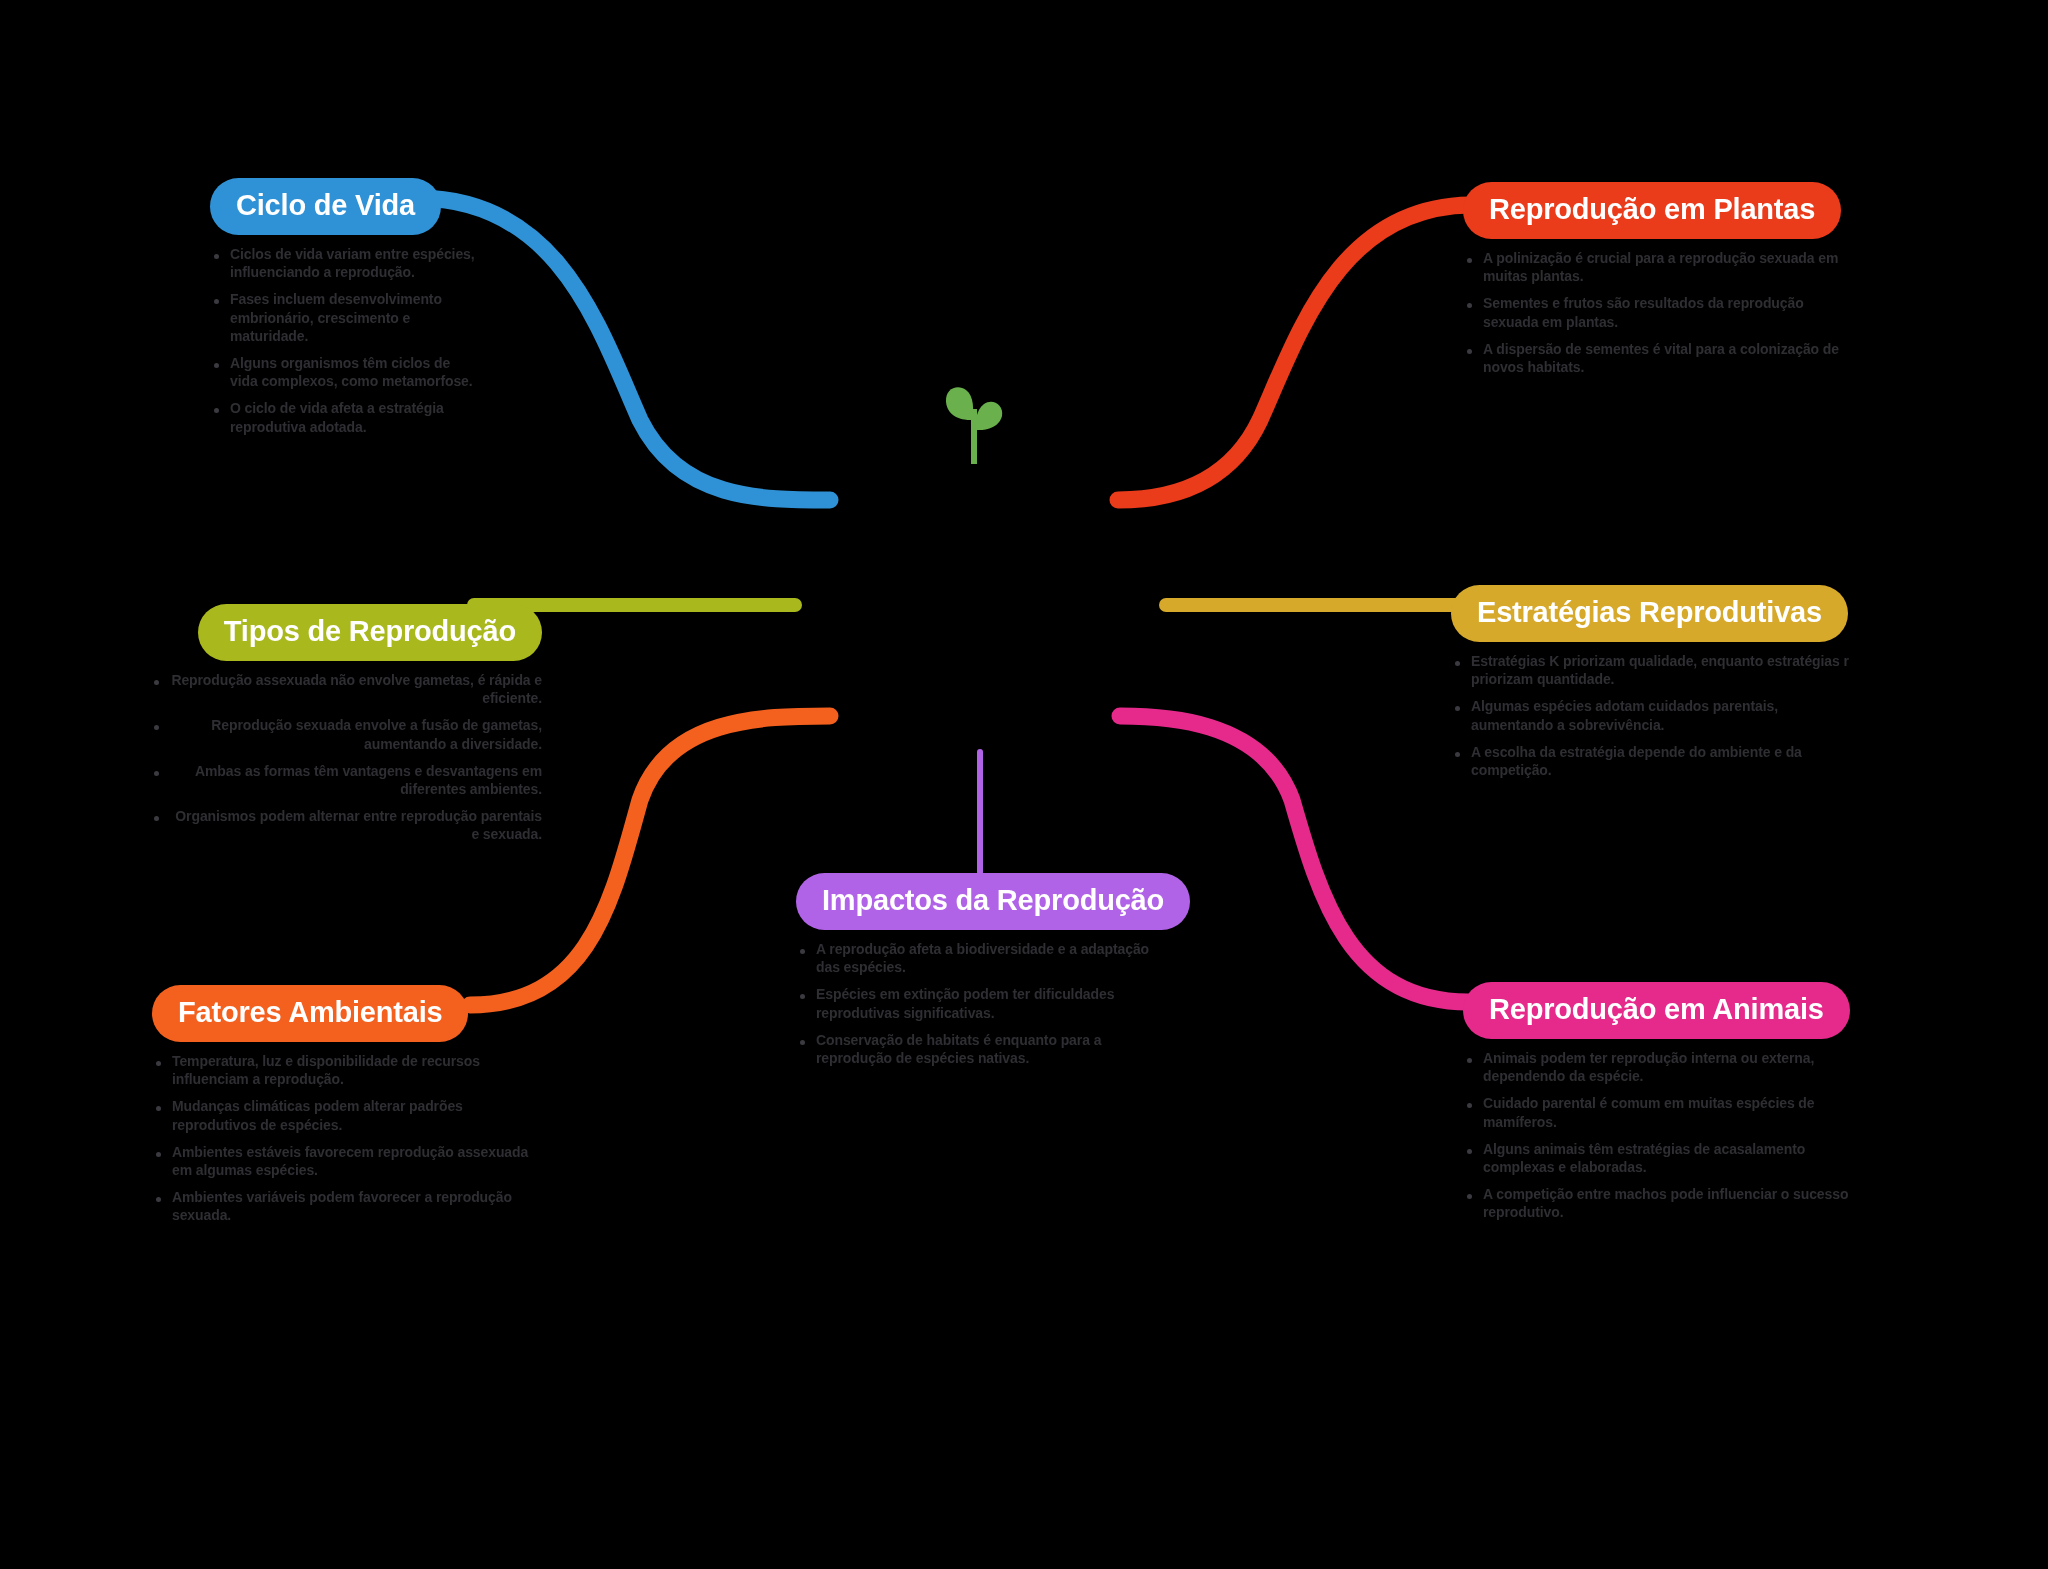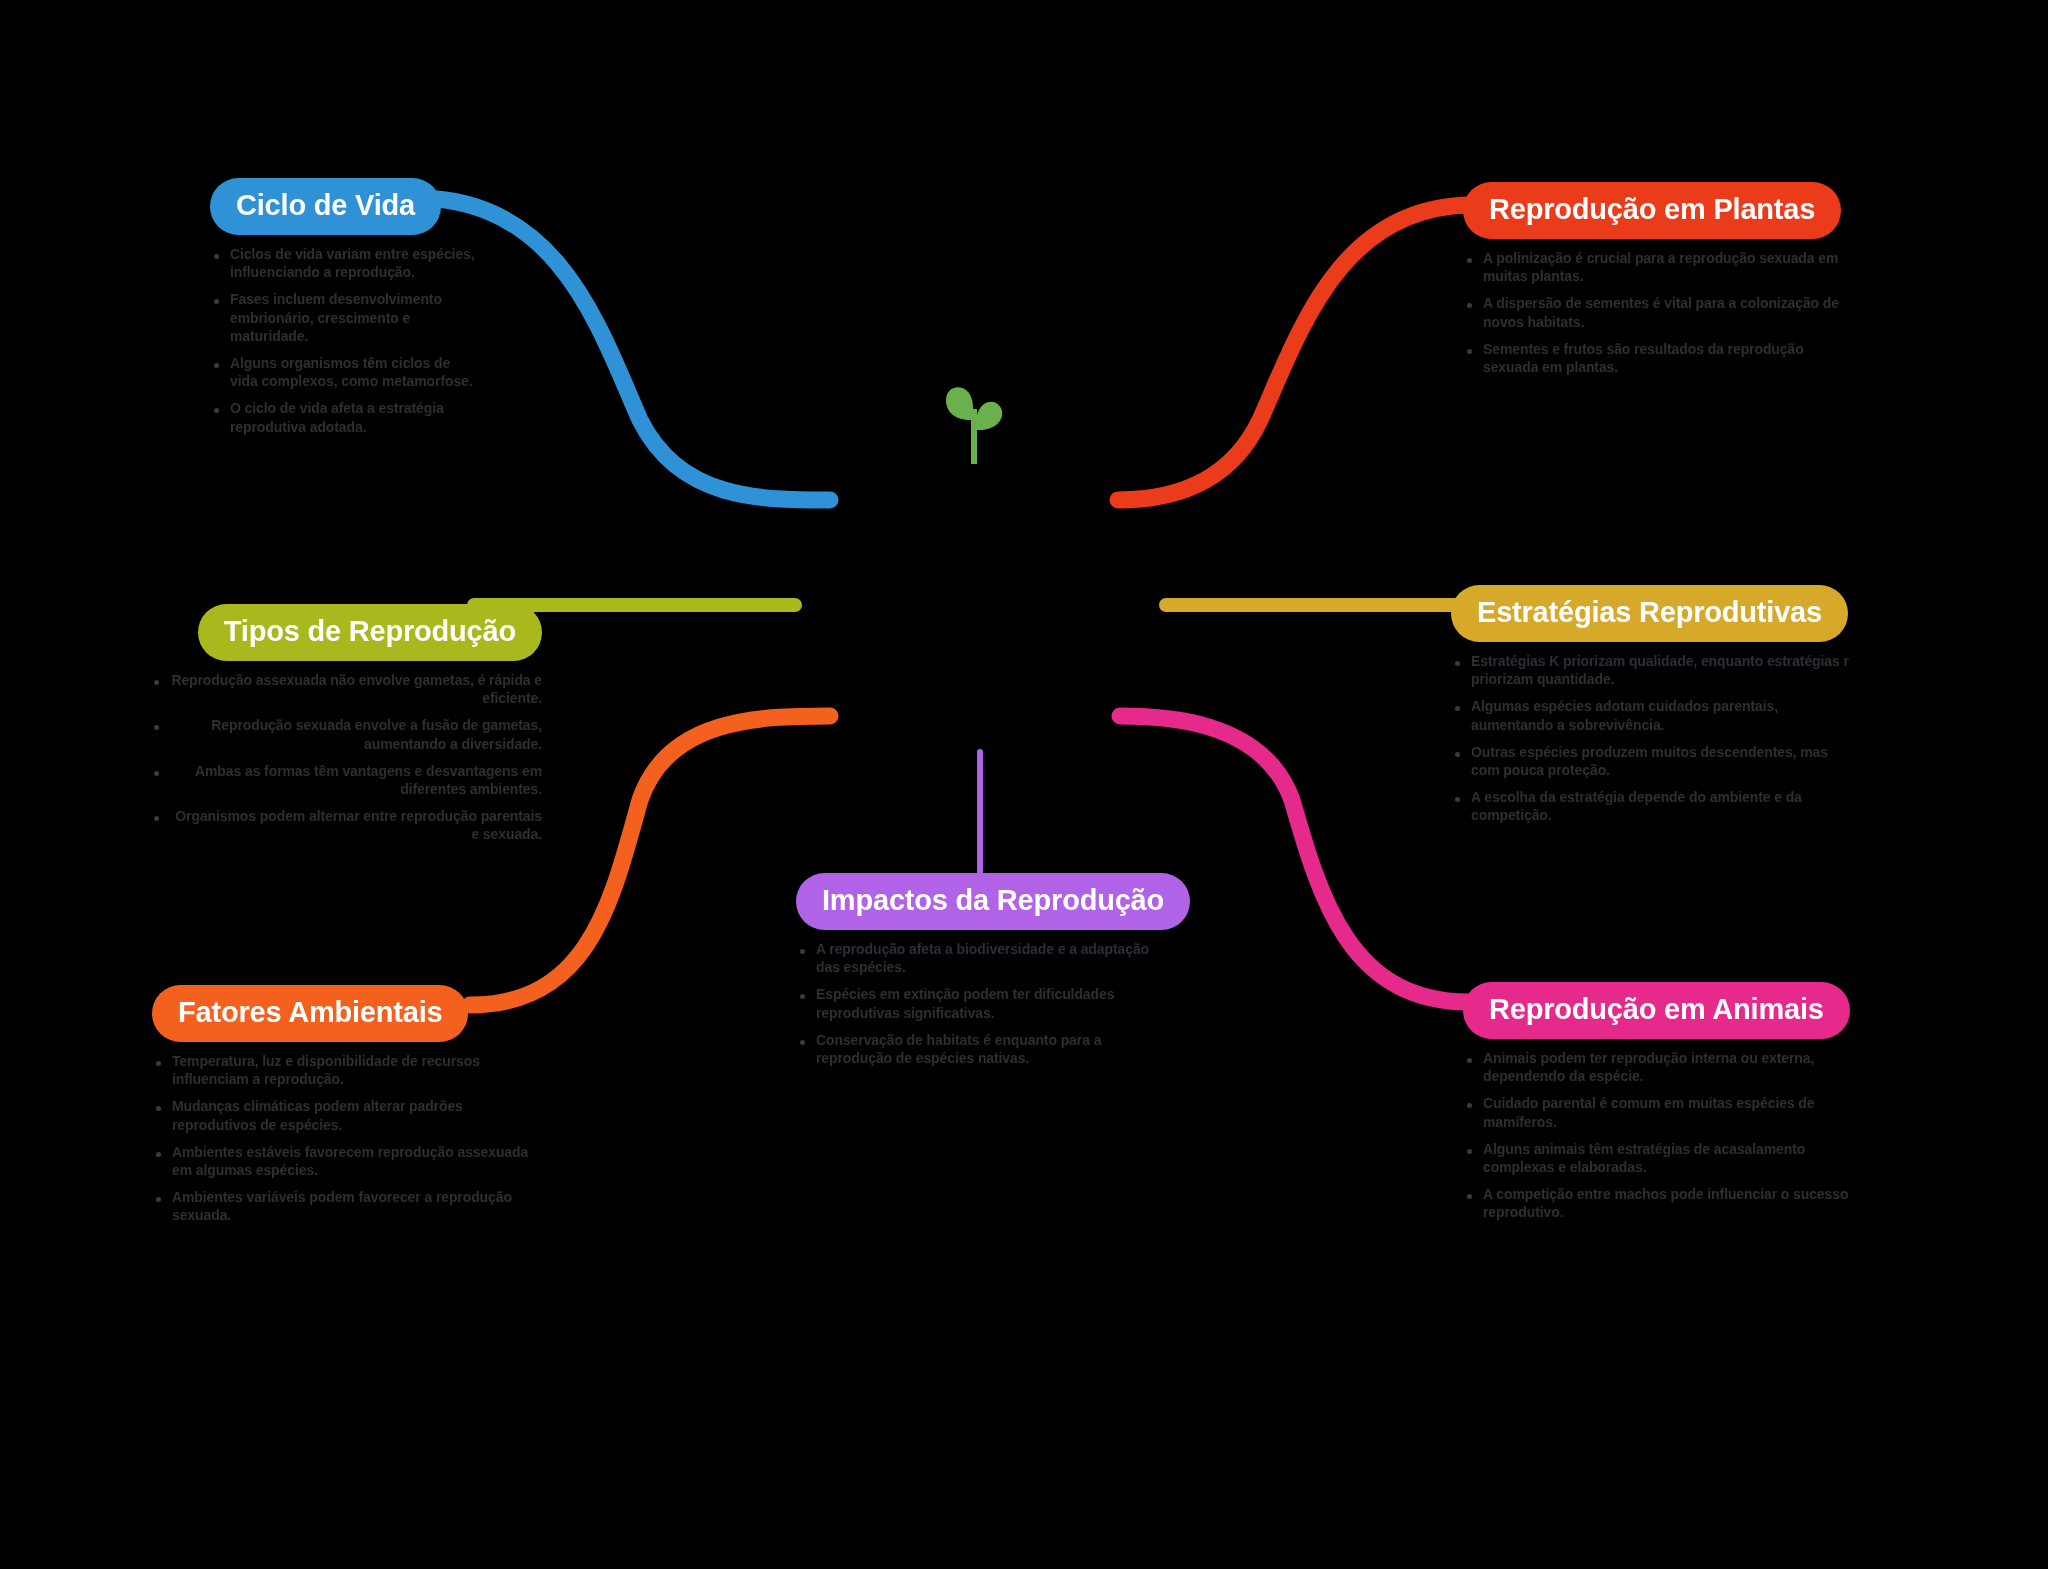--- a/index.html
+++ b/index.html
@@ -110,8 +110,8 @@
     <div class="pill" style="background: rgb(234, 59, 27);">Reprodução em Plantas</div>
     <ul class="bullets">
       <li>A polinização é crucial para a reprodução sexuada em muitas plantas.</li>
+      <li>Sementes e frutos são resultados da reprodução sexuada em plantas.</li>
       <li>A dispersão de sementes é vital para a colonização de novos habitats.</li>
-      <li>Sementes e frutos são resultados da reprodução sexuada em plantas.</li>
     </ul>
   </div>
 

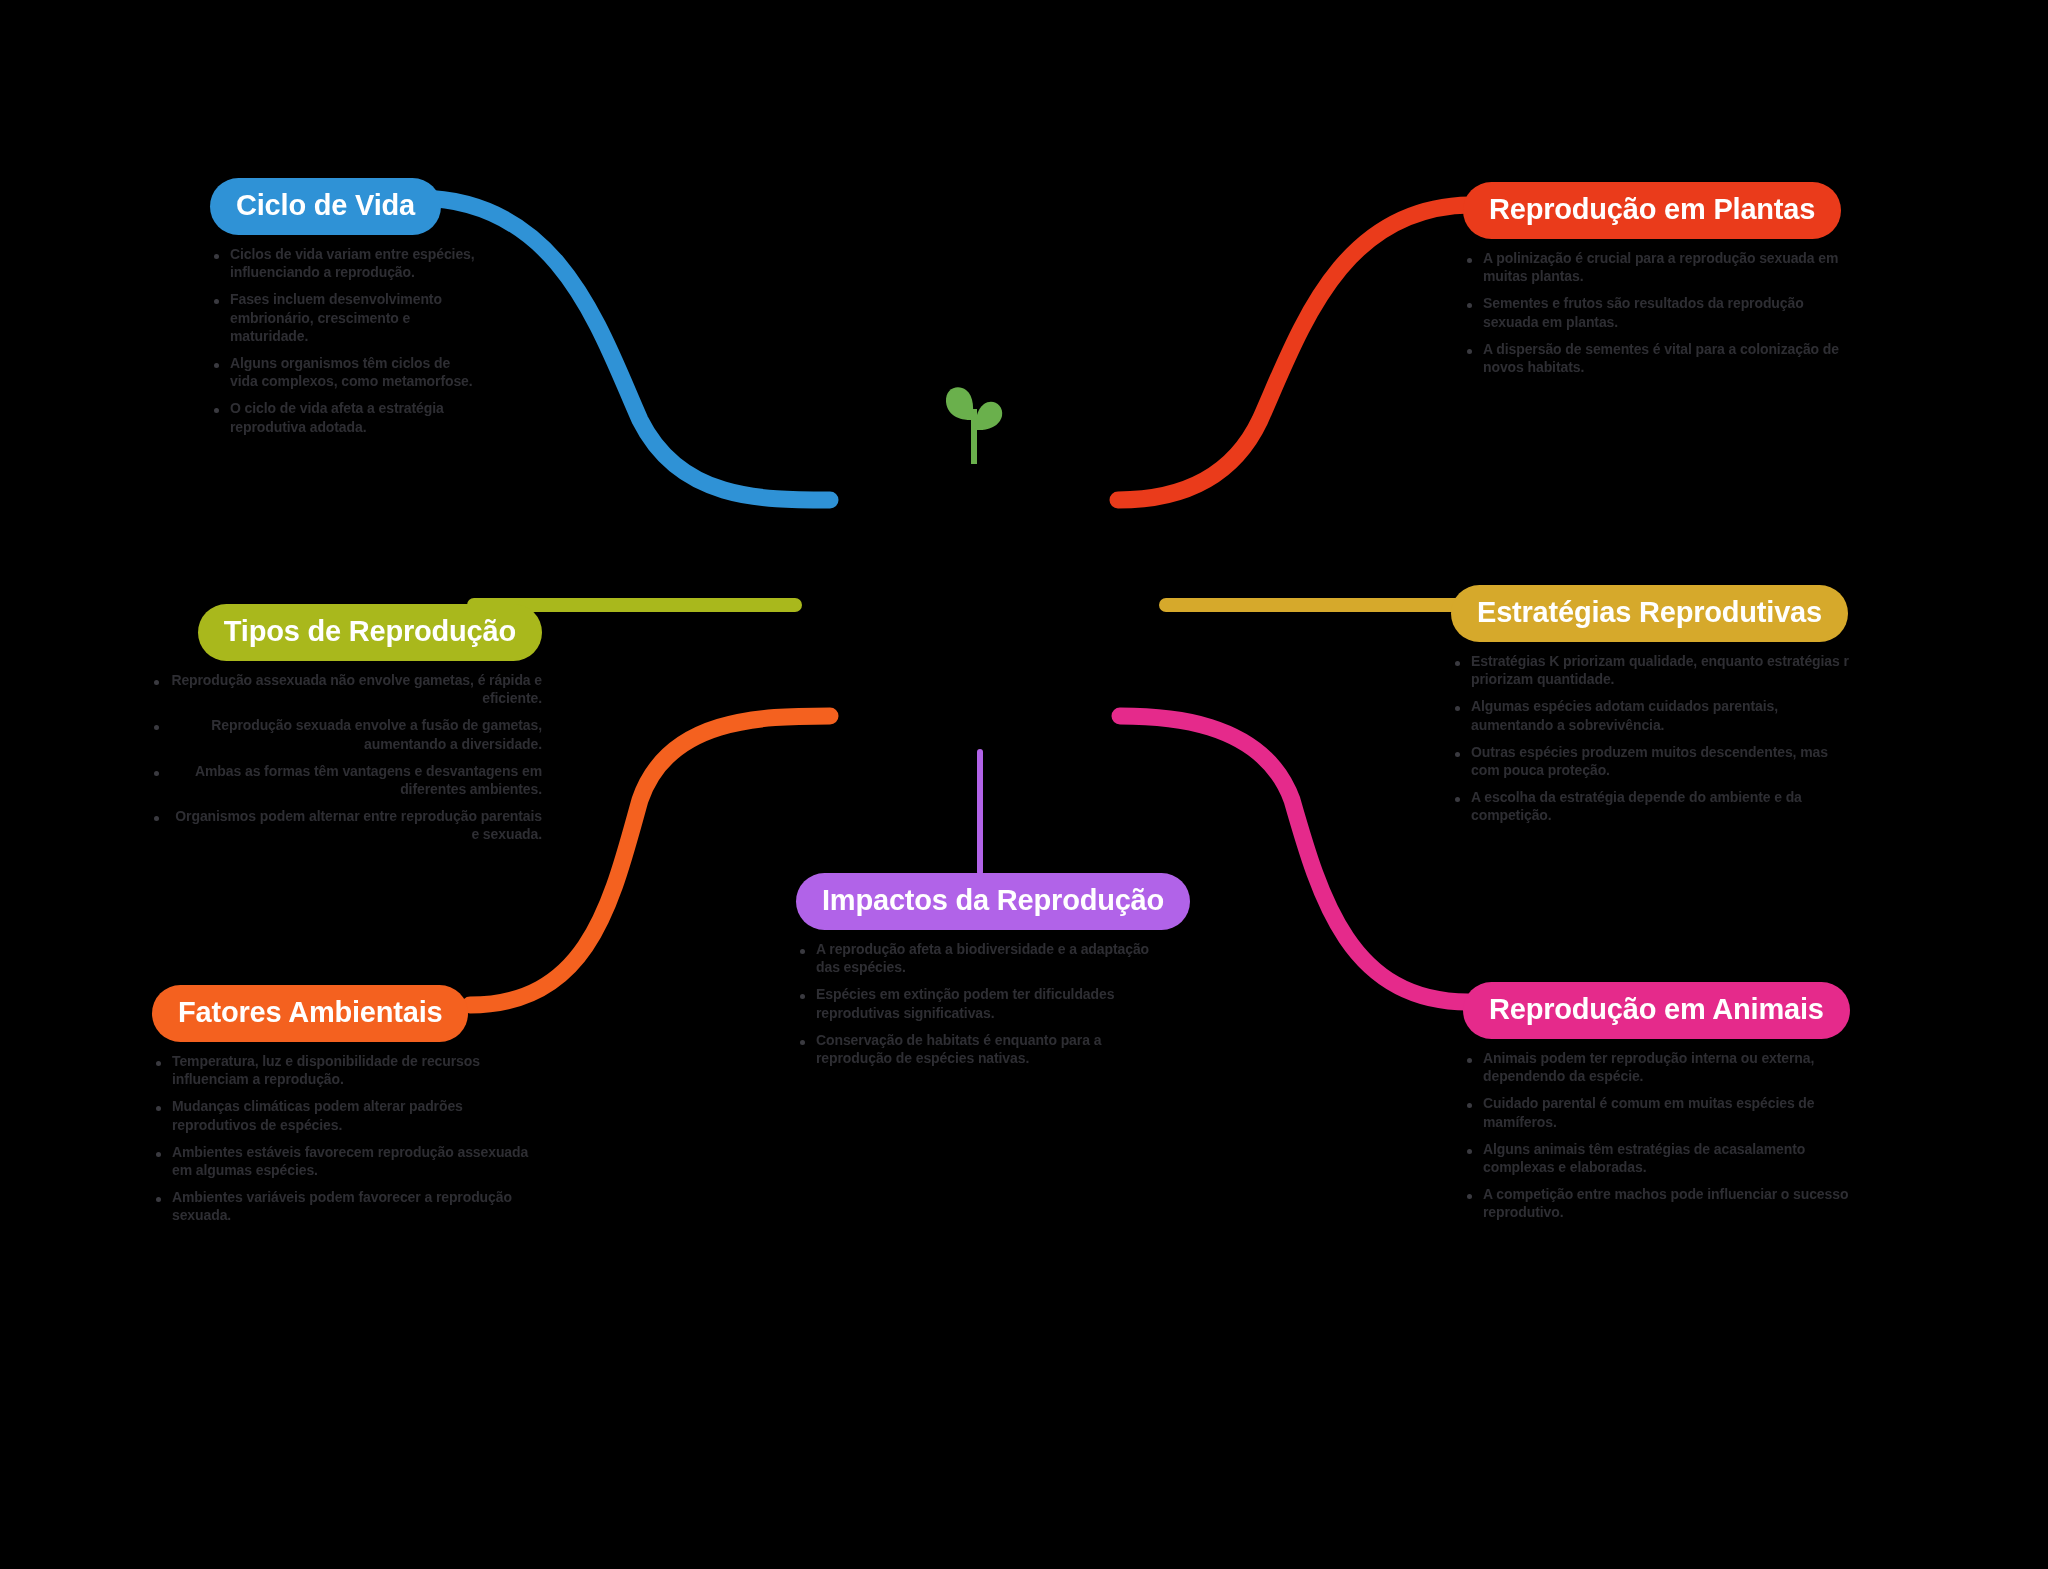--- a/index.html
+++ b/index.html
@@ -130,7 +130,6 @@
     <ul class="bullets">
       <li>Estratégias K priorizam qualidade, enquanto estratégias r priorizam quantidade.</li>
       <li>Algumas espécies adotam cuidados parentais, aumentando a sobrevivência.</li>
-      <li>Outras espécies produzem muitos descendentes, mas com pouca proteção.</li>
       <li>A escolha da estratégia depende do ambiente e da competição.</li>
     </ul>
   </div>

